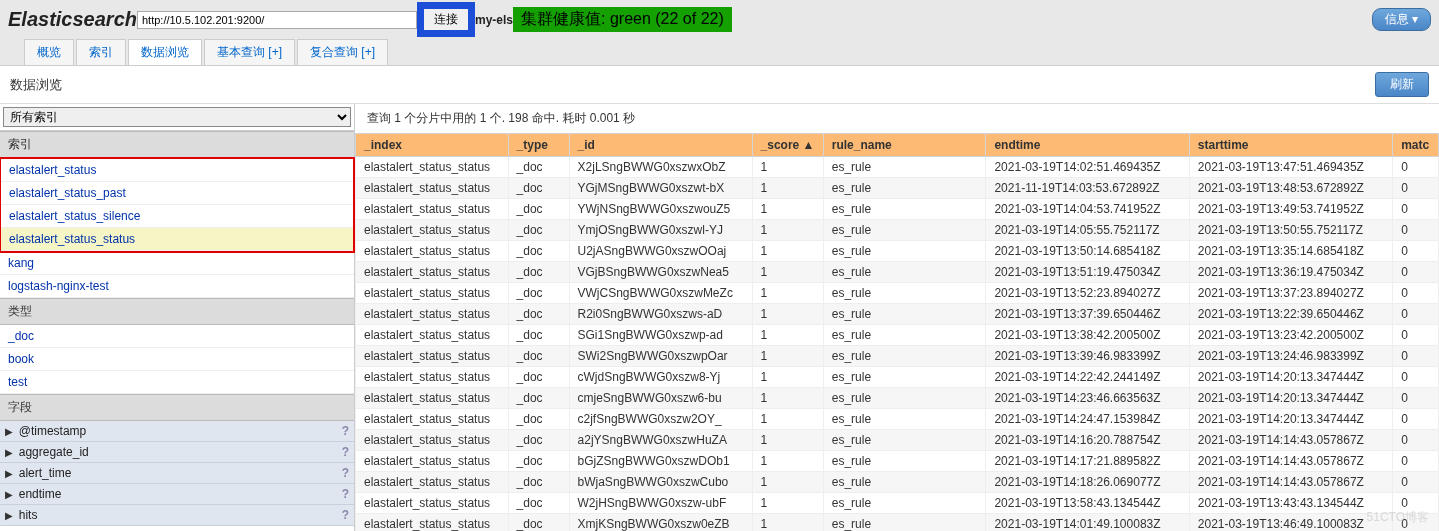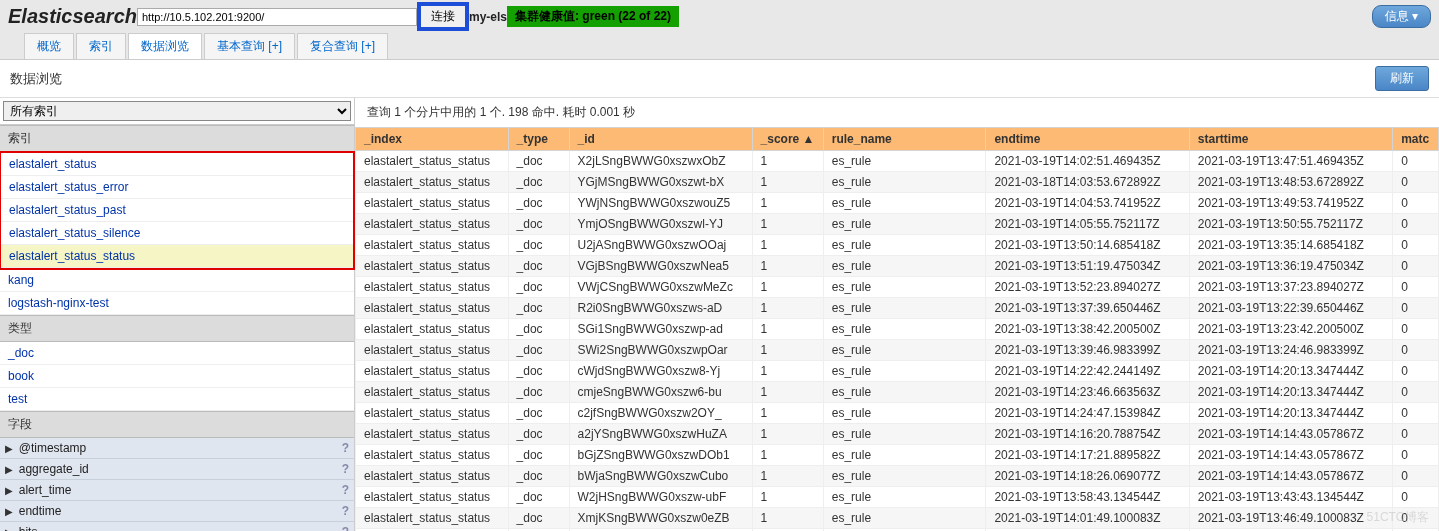--- a/index.html
+++ b/index.html
@@ -8,7 +8,7 @@
     .topbar { display: flex; align-items: center; padding: 2px 8px; background: #e8e8e8; gap: 0; }
     .logo { font-size: 20px; font-weight: bold; font-style: italic; color: #222; }
     .url-field { width: 280px; height: 18px; font-size: 11px; padding: 0 4px; border: 1px solid #aaa; background: #fff; }
-    .connect-btn { padding: 2px 10px; border: 4px solid #1d4ed8; background: #f0f0f0; font-size: 12px; }
+    .connect-btn { padding: 2px 10px; border: 7px solid #1d4ed8; background: #f0f0f0; font-size: 12px; }
     .cluster-name { font-weight: bold; color: #222; }
     .health-badge { background: #14a000; color: #000; padding: 2px 8px; font-weight: bold; font-size: 12px; }
     .info-btn { margin-left: auto; background: linear-gradient(#6fa8dc,#4a86c7); border: 1px solid #3b6ea0; color: #fff; padding: 2px 12px; border-radius: 9px; font-size: 12px; }

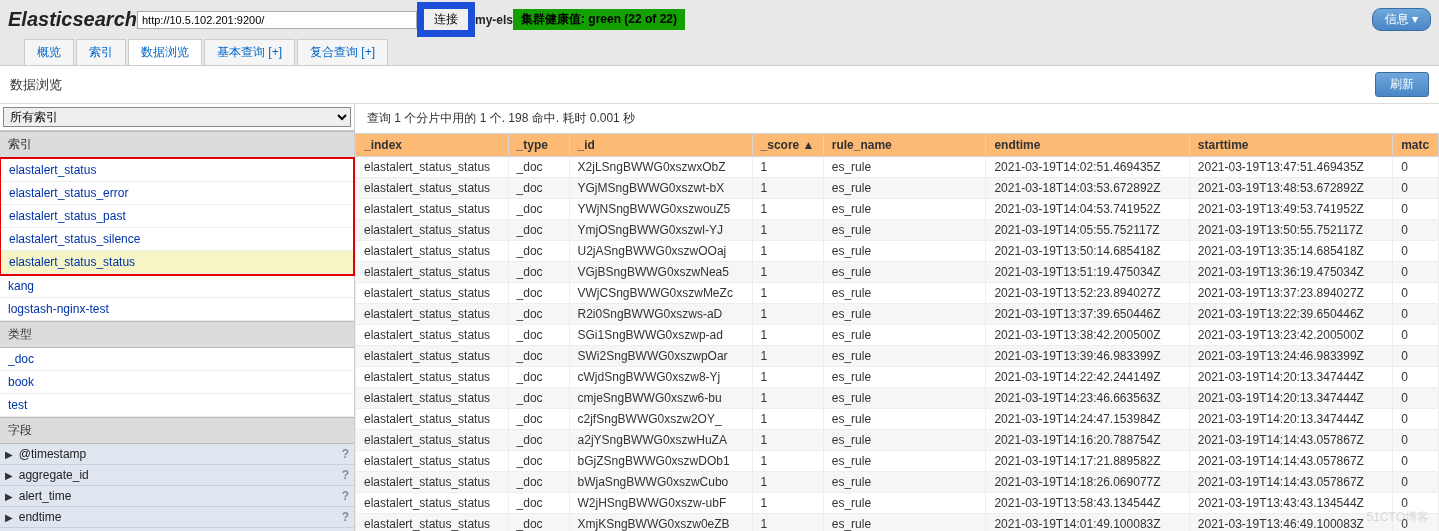--- a/index.html
+++ b/index.html
@@ -10,7 +10,7 @@
     .url-field { width: 280px; height: 18px; font-size: 11px; padding: 0 4px; border: 1px solid #aaa; background: #fff; }
     .connect-btn { padding: 2px 10px; border: 7px solid #1d4ed8; background: #f0f0f0; font-size: 12px; }
     .cluster-name { font-weight: bold; color: #222; }
-    .health-badge { background: #14a000; color: #000; padding: 2px 8px; font-weight: bold; font-size: 12px; }
+    .health-badge { background: #14a000; color: #000; padding: 2px 8px; font-weight: normal; font-size: 16px; }
     .info-btn { margin-left: auto; background: linear-gradient(#6fa8dc,#4a86c7); border: 1px solid #3b6ea0; color: #fff; padding: 2px 12px; border-radius: 9px; font-size: 12px; }
     
     .tabs { display: flex; background: #e8e8e8; border-bottom: 1px solid #ccc; padding-left: 24px; }

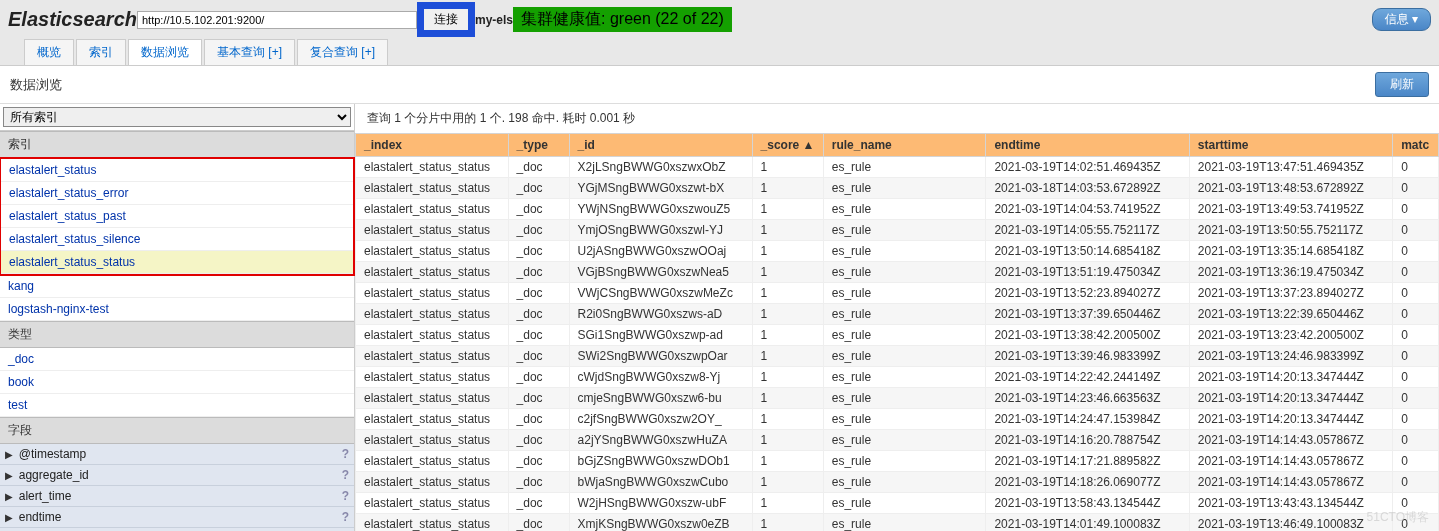--- a/index.html
+++ b/index.html
@@ -89,7 +89,6 @@
     <div class="redbox">
       <div id="index-list">
           <div class="item">elastalert_status</div>
-          <div class="item">elastalert_status_error</div>
           <div class="item">elastalert_status_past</div>
           <div class="item">elastalert_status_silence</div>
           <div class="item sel">elastalert_status_status</div>

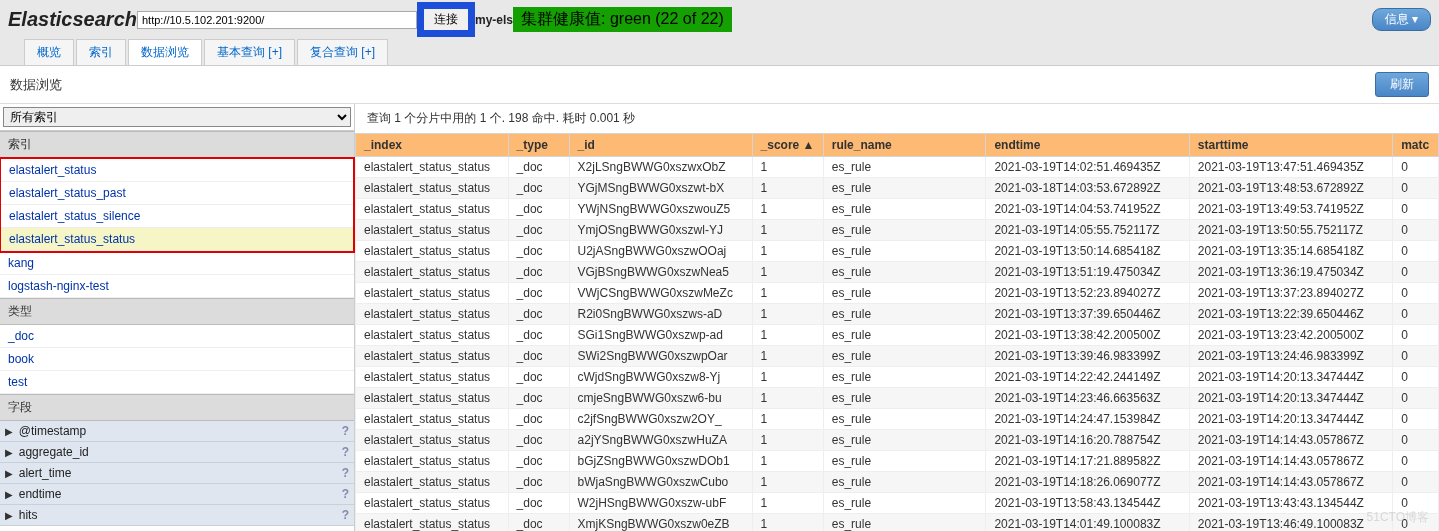--- a/index.html
+++ b/index.html
@@ -166,7 +166,7 @@
             <td>YGjMSngBWWG0xszwt-bX</td>
             <td>1</td>
             <td>es_rule</td>
-            <td>2021-03-18T14:03:53.672892Z</td>
+            <td>2021-11-19T14:03:53.672892Z</td>
             <td>2021-03-19T13:48:53.672892Z</td>
             <td>0</td>
           </tr>

